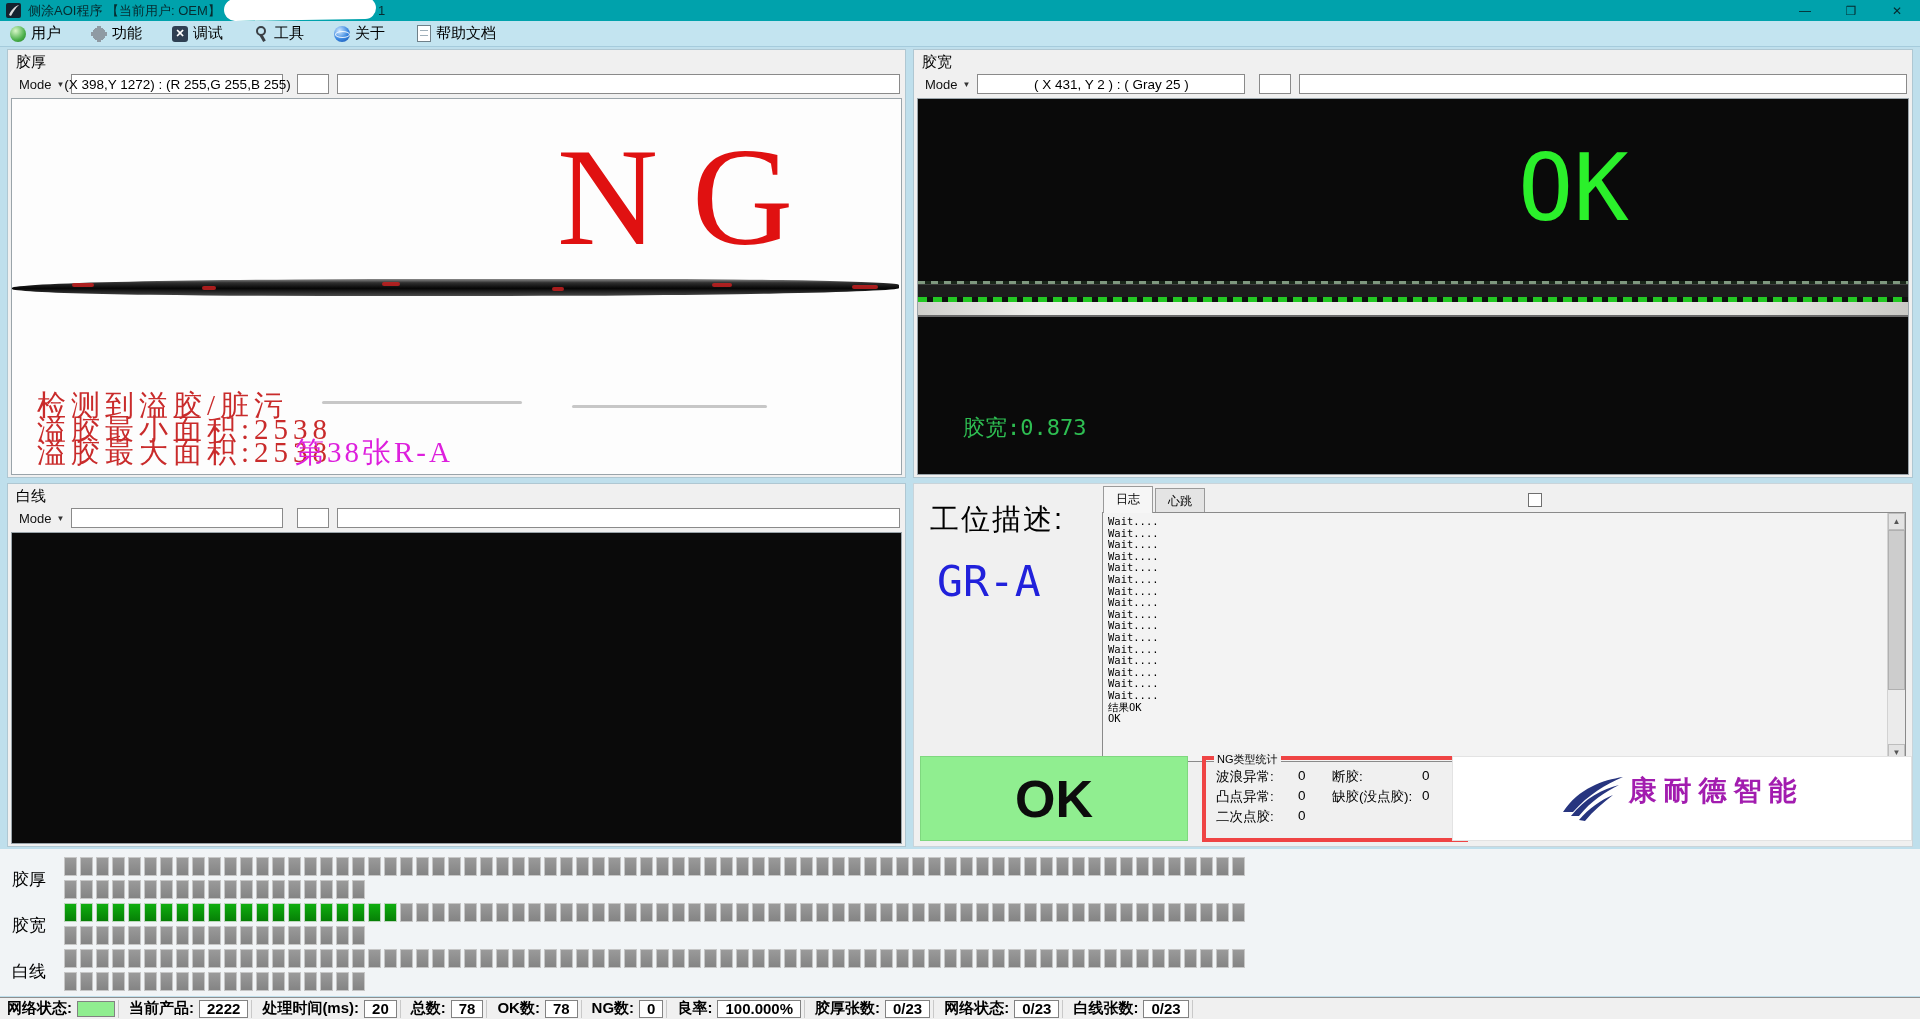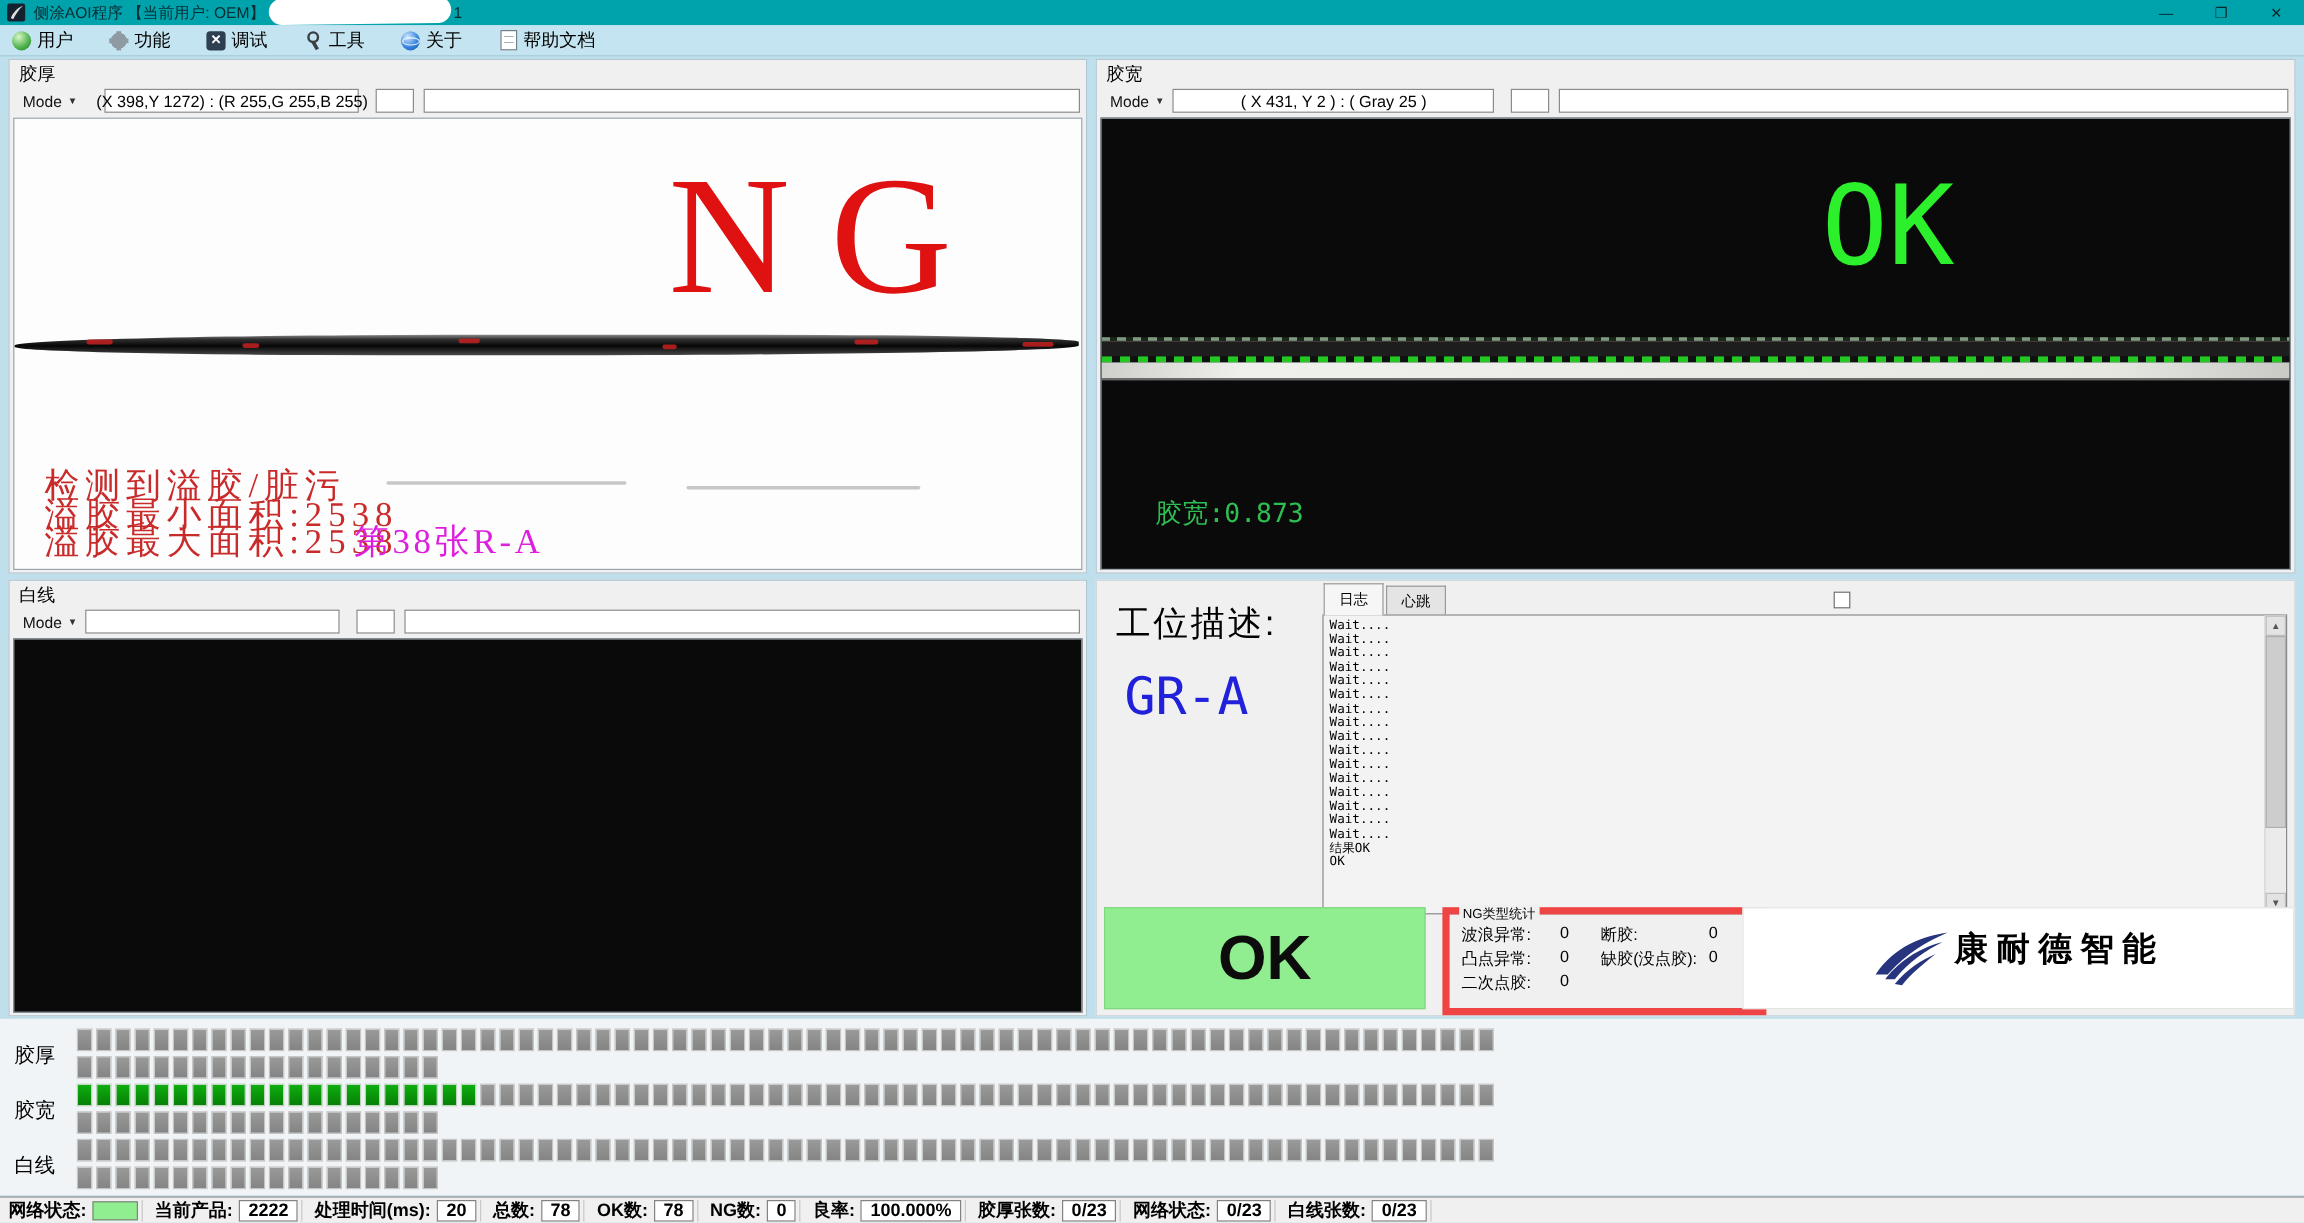--- a/index.html
+++ b/index.html
@@ -184,7 +184,7 @@
         <span>Mode</span>
         <span class="mode-caret">▼</span>
       </div>
-      <div class="mode-box" style="width:212px;margin-left:20px;">(X 398,Y 1272) : (R 255,G 255,B 255)</div>
+      <div class="mode-box" style="width:212px;margin-left:4px;">(X 398,Y 1272) : (R 255,G 255,B 255)</div>
       <div class="mode-box" style="width:32px;margin-left:14px;"></div>
       <div class="mode-box" style="flex:1;margin-left:8px;"></div>
     </div>

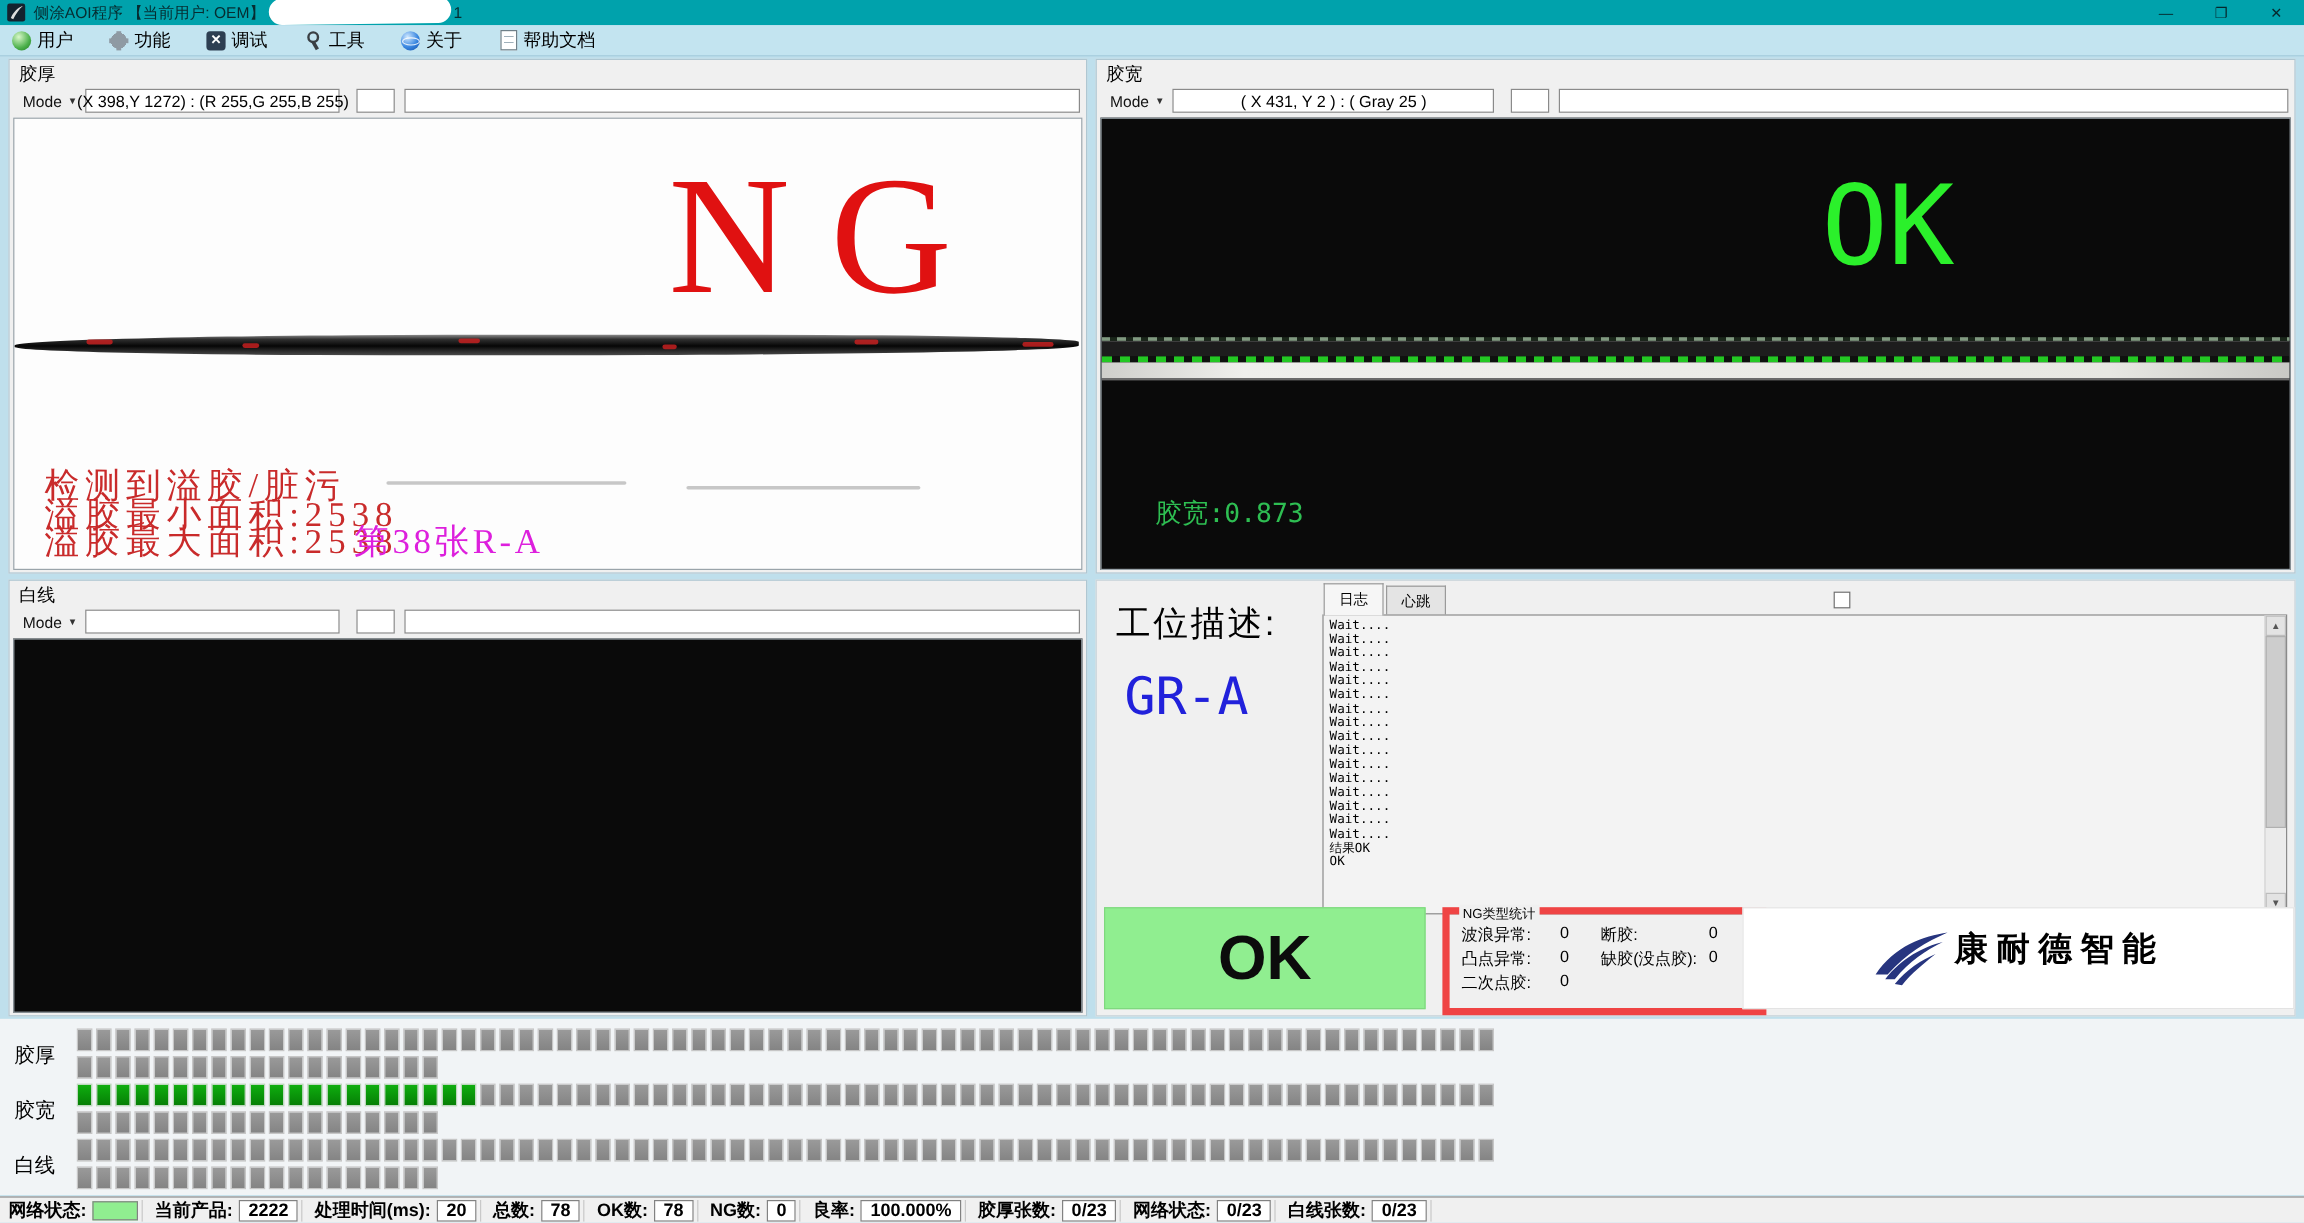--- a/index.html
+++ b/index.html
@@ -100,7 +100,7 @@
   .ok-button{position:absolute;left:6px;top:272px;width:268px;height:85px;background:#90EE90;
              border:1px solid #7fd87f;box-sizing:border-box;display:flex;align-items:center;
              justify-content:center;font-size:52px;font-weight:bold;color:#0c0c0c;}
-  .stats{position:absolute;left:288px;top:272px;width:258px;height:78px;border:6px solid #ef4444;}
+  .stats{position:absolute;left:288px;top:272px;width:258px;height:78px;border:4px solid #ef4444;}
   .stats-legend{position:absolute;left:8px;top:-8px;background:#F0F0F0;padding:0 3px;font-size:11px;}
   .stats-row{position:absolute;font-size:13.5px;white-space:nowrap;}
   .logo-box{position:absolute;left:538px;top:272px;width:460px;height:85px;background:#fff;

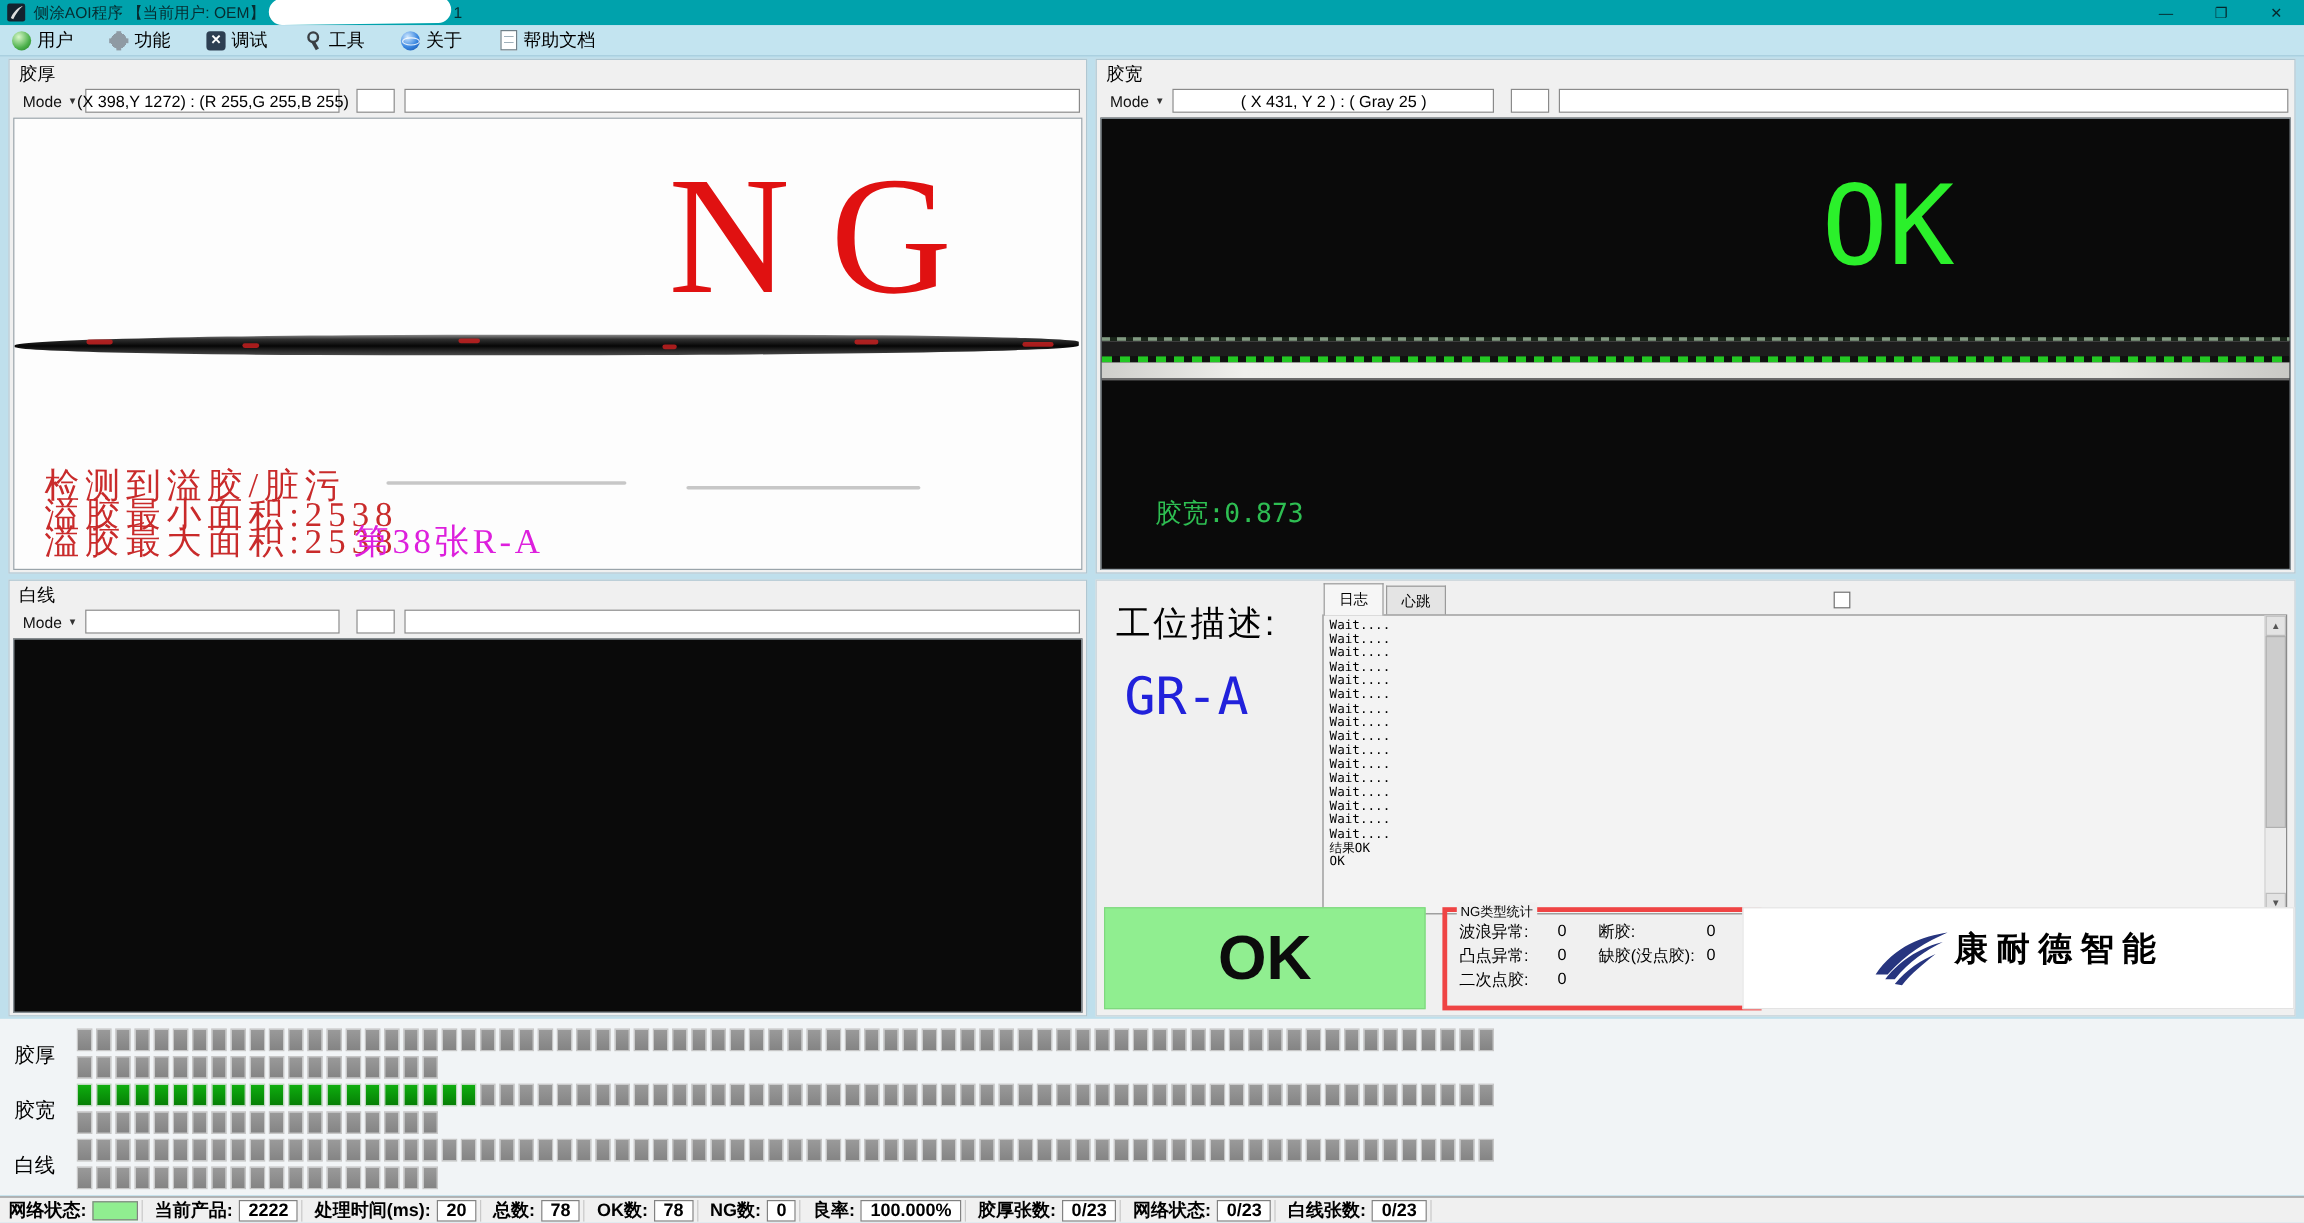--- a/index.html
+++ b/index.html
@@ -109,7 +109,7 @@
   .logo-col{display:flex;flex-direction:column;align-items:center;}
   .logo-brand{font-size:47px;font-weight:bold;color:#27357F;letter-spacing:3px;line-height:44px;}
   .logo-reg{font-size:20px;color:#27357F;font-weight:bold;position:relative;top:-2px;left:6px;}
-  .logo-company{font-size:28px;font-weight:bold;color:#000000;letter-spacing:7px;line-height:30px;}
+  .logo-company{font-size:28px;font-weight:bold;color:#a21caf;letter-spacing:7px;line-height:30px;}
 
   
   .indicators{position:absolute;left:0;top:849px;width:1920px;height:147px;background:#F1F4F6;}

